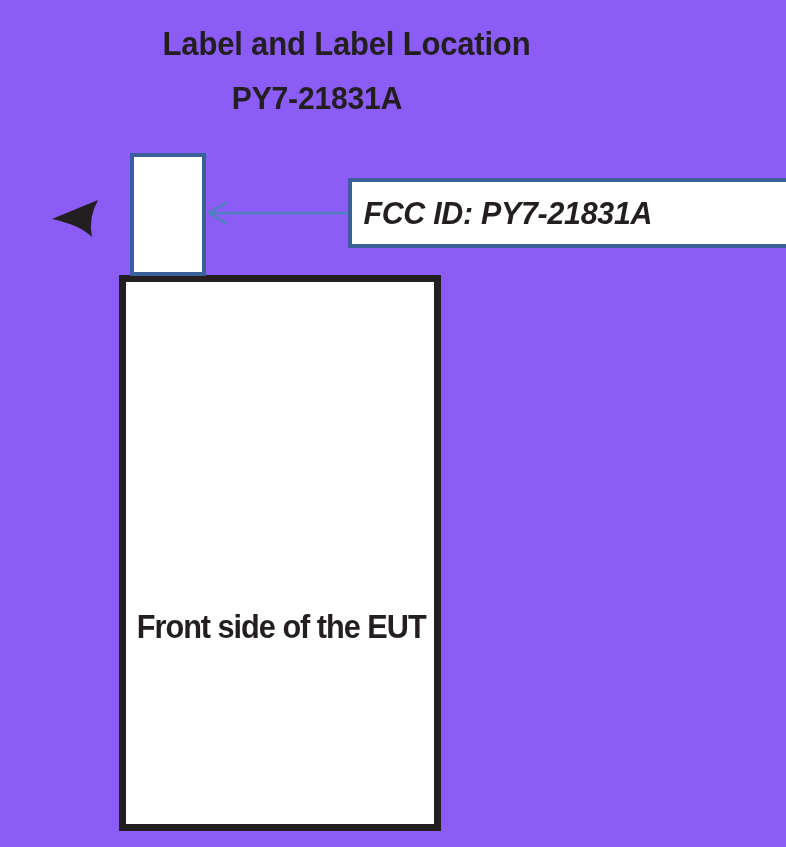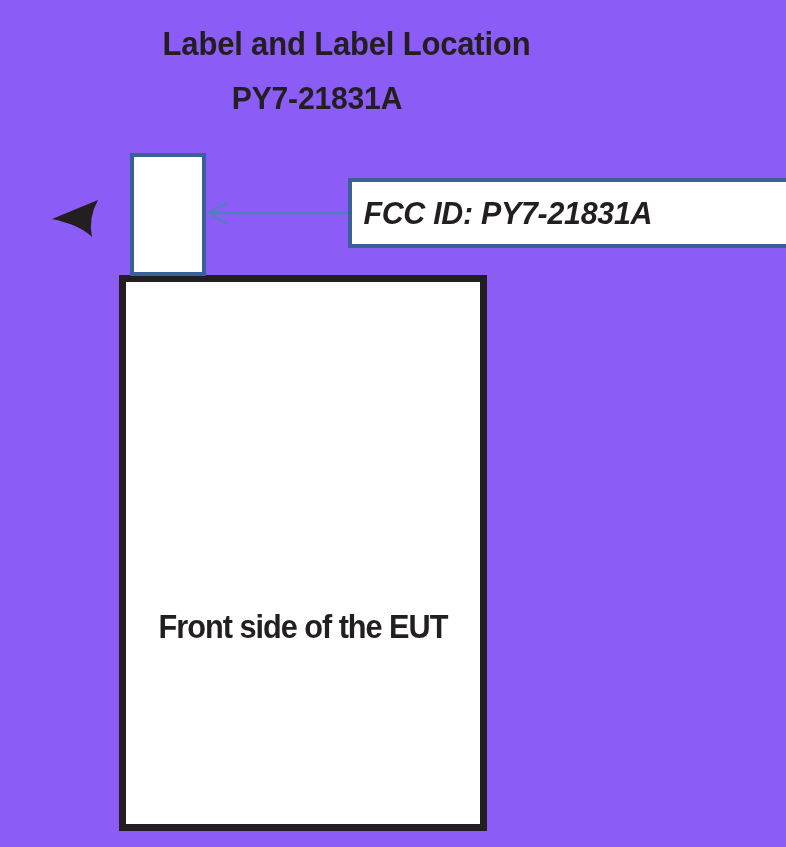--- a/index.html
+++ b/index.html
@@ -112,7 +112,7 @@
     position: absolute;
     left: 119px;
     top: 275px;
-    width: 368px;
+    width: 322px;
     height: 556px;
     box-sizing: border-box;
     border: 7px solid #231f20;

